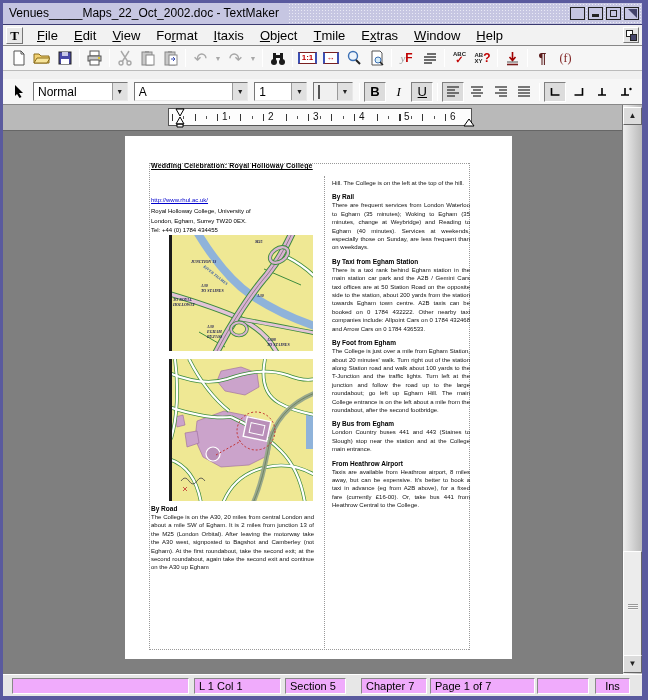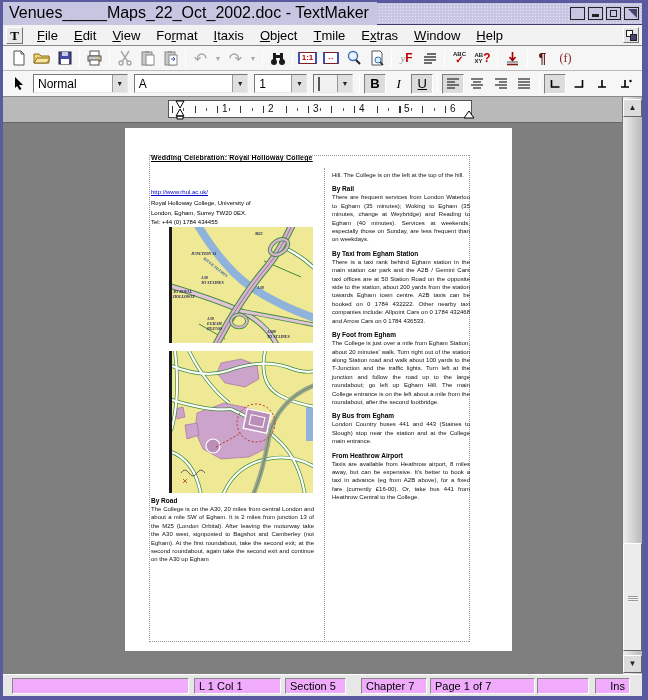--- a/index.html
+++ b/index.html
@@ -8,7 +8,7 @@
   .window{position:absolute;left:0;top:0;width:648px;height:700px;border:3px solid #5a5a9e;border-right-width:6px;border-bottom-width:4px;background:#f0f0f0;display:flex;flex-direction:column;}
   
   .titlebar{height:22px;background-color:#c6c6e2;background-image:radial-gradient(circle,#e9e9f5 28%,transparent 30%);background-size:3px 3px;display:flex;align-items:center;border-bottom:1px solid #3a3a70;flex:0 0 22px;}
-  .title{font-size:16px;color:#000;background:#c6c6e2;padding:2px 8px 3px 6px;white-space:nowrap;}
+  .title{font-size:12px;color:#000;background:#c6c6e2;padding:2px 8px 3px 6px;white-space:nowrap;}
   .winbtns{margin-left:auto;display:flex;gap:3px;padding-right:3px;align-items:center;}
   .wbtn{width:15px;height:13px;background:#c6c6e2;border:1px solid #222;position:relative;}
   .minbar{position:absolute;left:3px;bottom:2px;width:7px;height:3px;background:#222;}

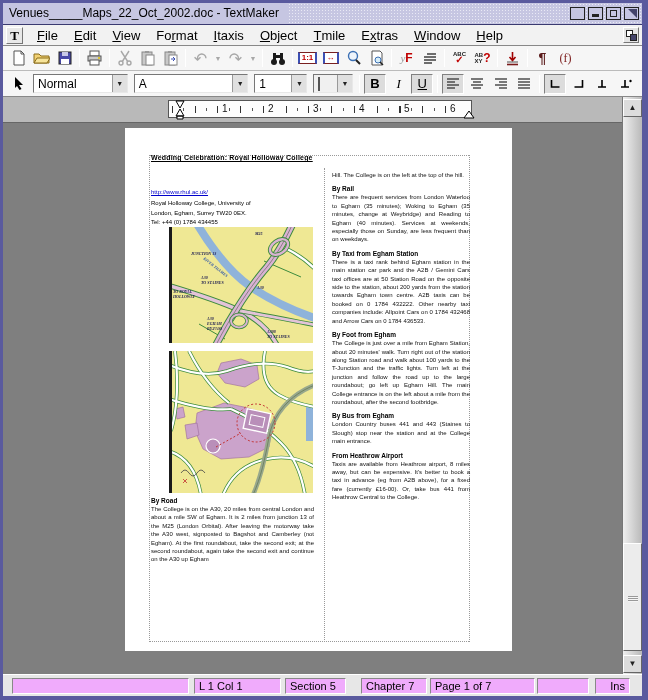--- a/index.html
+++ b/index.html
@@ -25,7 +25,7 @@
   
   .tb{display:flex;align-items:center;background:#f6f6f6;padding:0 4px;}
   .tb1{height:25px;flex:0 0 25px;border-bottom:1px solid #bbb;}
-  .tb2{height:26px;flex:0 0 26px;border-bottom:1px solid #888;}
+  .tb2{height:26px;flex:0 0 26px;border-bottom:1px solid #888;margin-top:8px;}
   .tbtn{height:22px;min-width:23px;display:flex;align-items:center;justify-content:center;color:#222;}
   .tbtn.narrow{min-width:12px;}
   .sep{width:1px;height:18px;background:#999;border-right:1px solid #fff;margin:0 3px;flex:0 0 auto;}

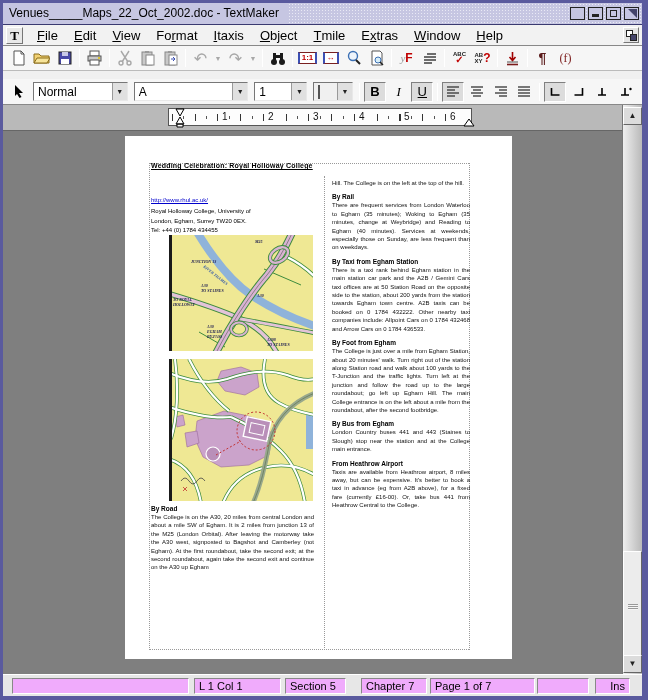--- a/index.html
+++ b/index.html
@@ -528,7 +528,7 @@
     <div class="sfield" style="left:358px;width:66px">Chapter 7</div>
     <div class="sfield" style="left:427px;width:105px">Page 1 of 7</div>
     <div class="sfield" style="left:534px;width:52px"></div>
-    <div class="sfield" style="left:592px;width:35px;text-align:right">Ins</div>
+    <div class="sfield" style="left:592px;width:35px;text-align:center">Ins</div>
   </div>
 
 </div>

